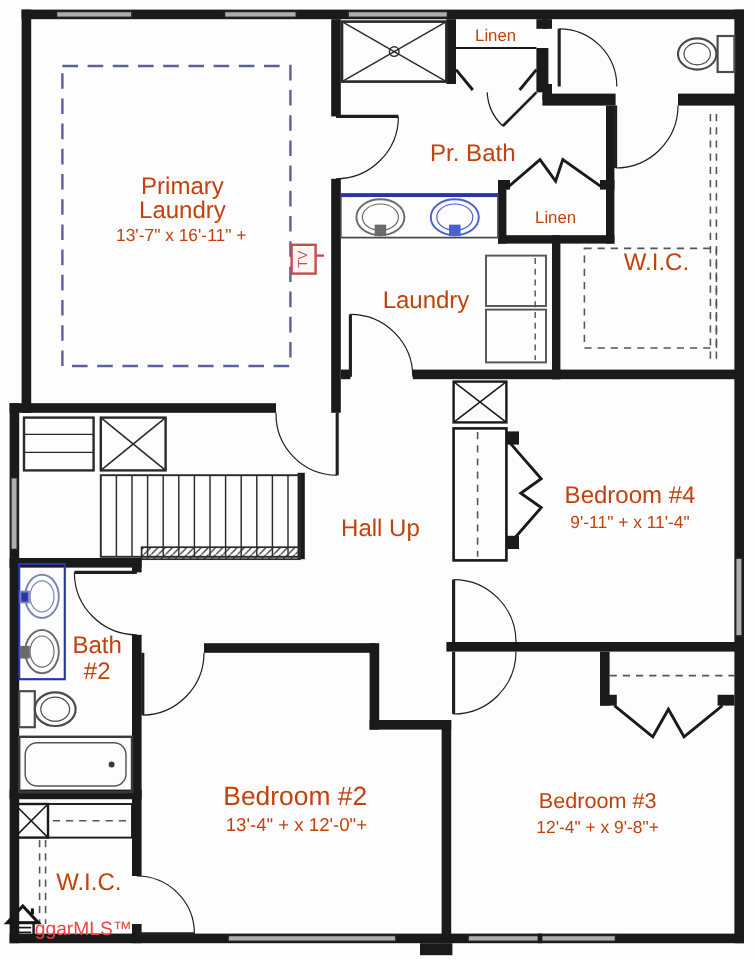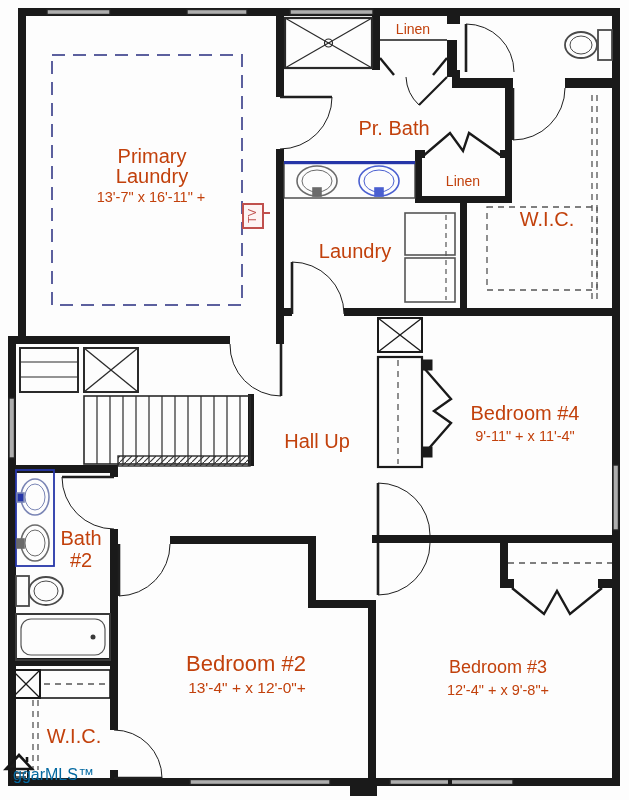--- a/index.html
+++ b/index.html
@@ -11,7 +11,7 @@
   .room{font-size:20px;}
   .dims{font-size:14.5px;}
   .small{font-size:14px;}
-  .logo-text{position:absolute;left:13px;top:766px;font-size:16px;color:#0369a1;
+  .logo-text{position:absolute;left:29px;top:766px;font-size:16px;color:#ef4444;
              font-family:"Liberation Sans",sans-serif;}
 </style>
 </head>

